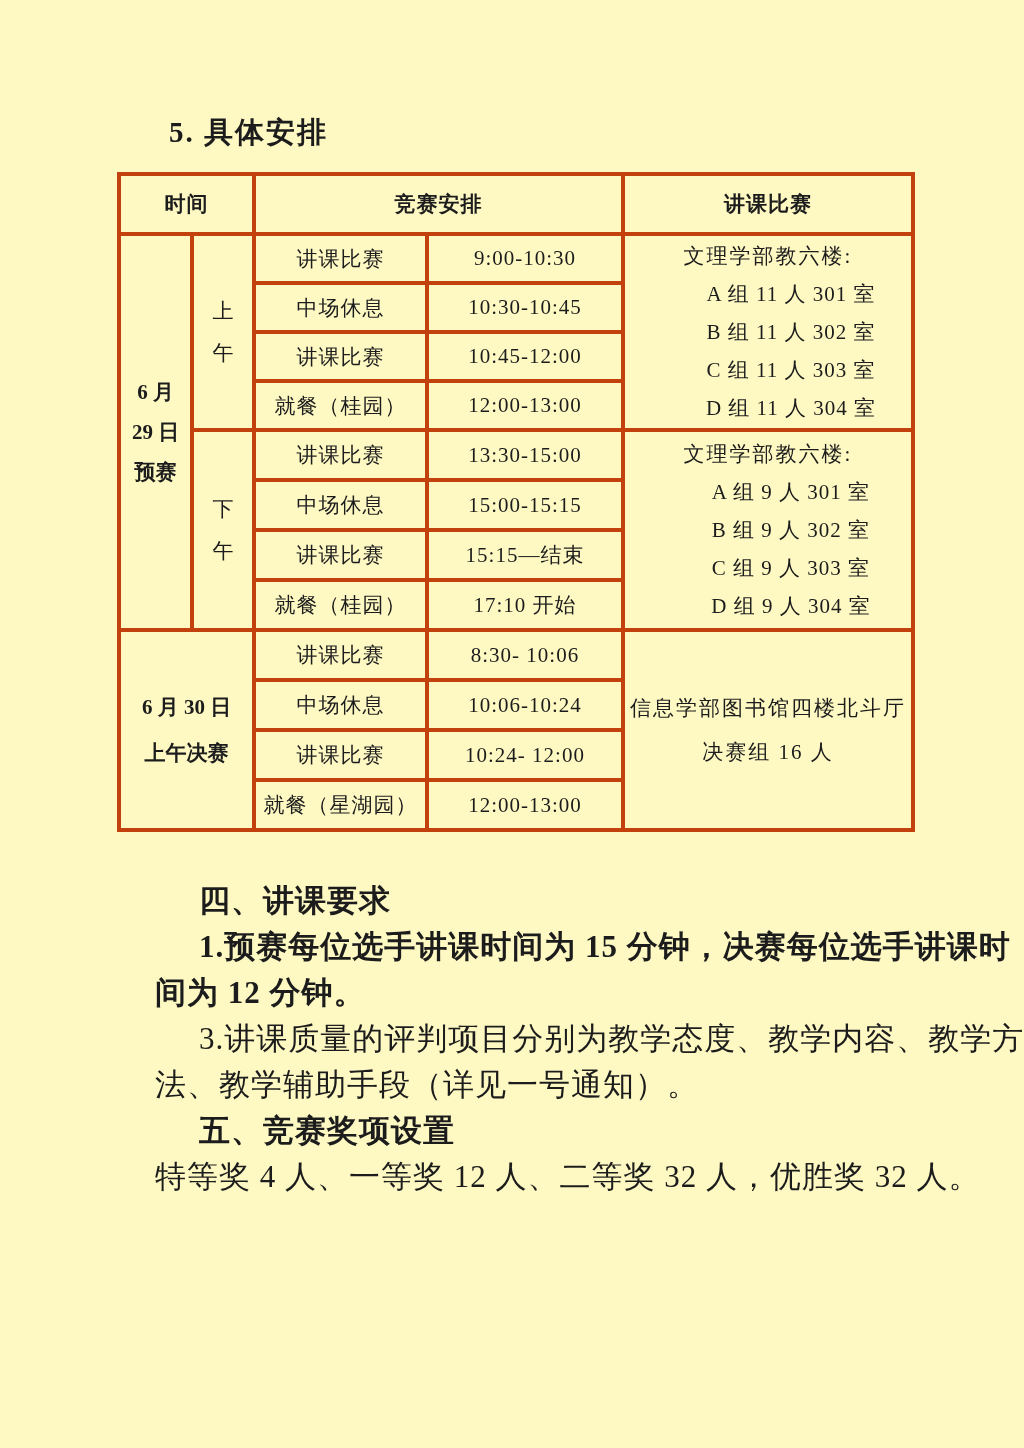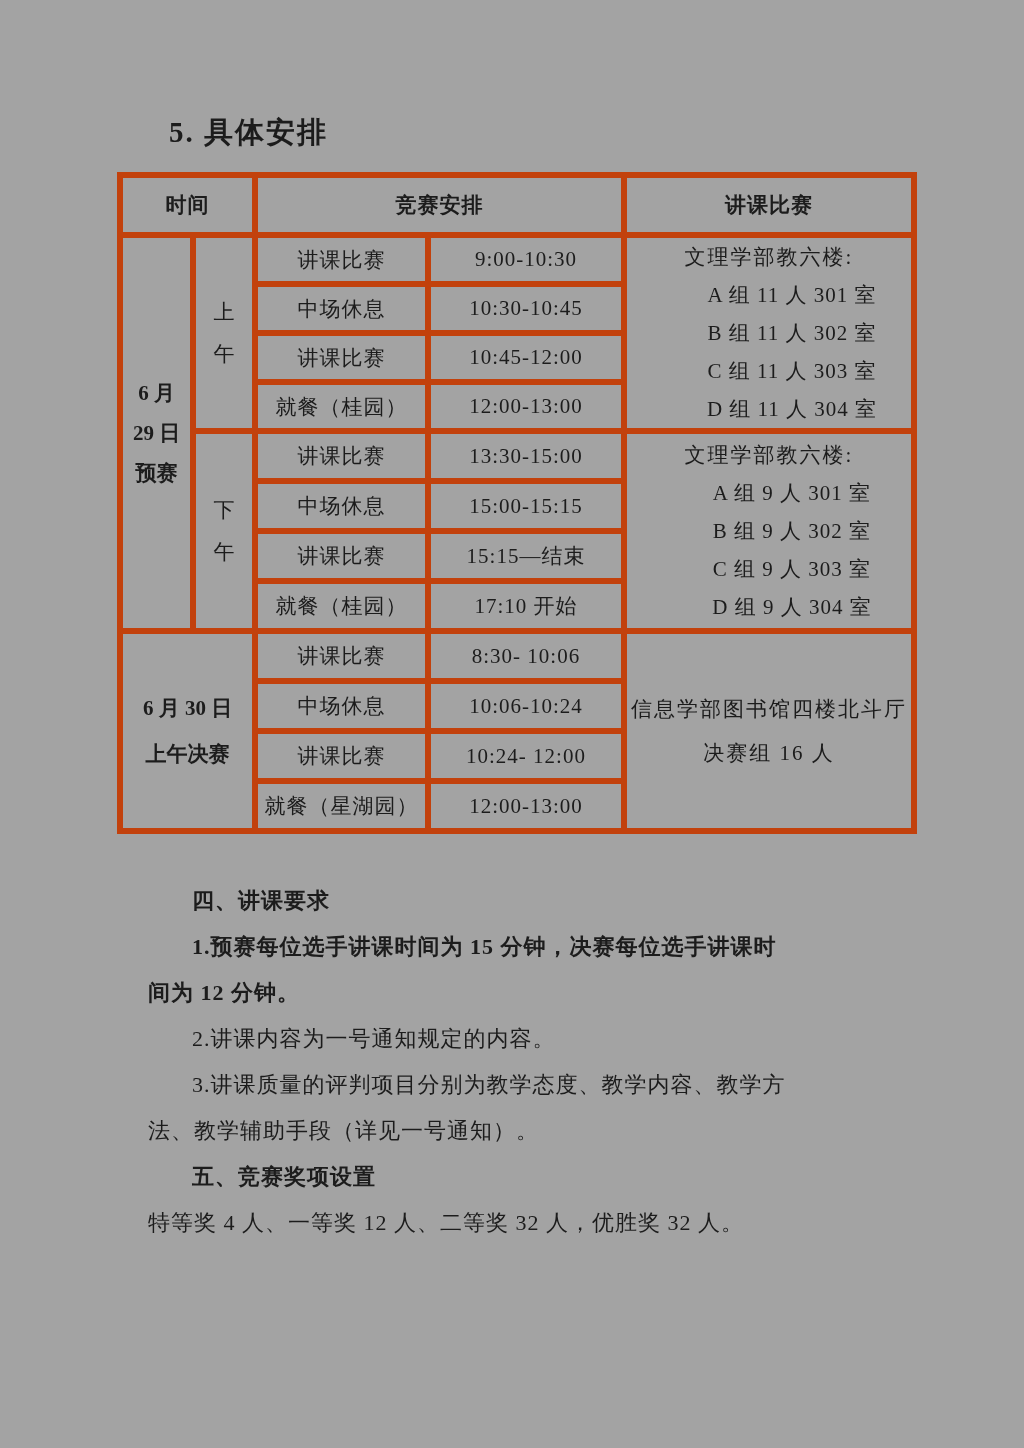--- a/index.html
+++ b/index.html
@@ -8,7 +8,7 @@
     position: relative;
     width: 1024px;
     height: 1448px;
-    background: #a3a3a3;
+    background: #fef9c3;
     color: #1c1c1c;
     font-family: "Liberation Serif", "DejaVu Serif", serif;
     overflow: hidden;

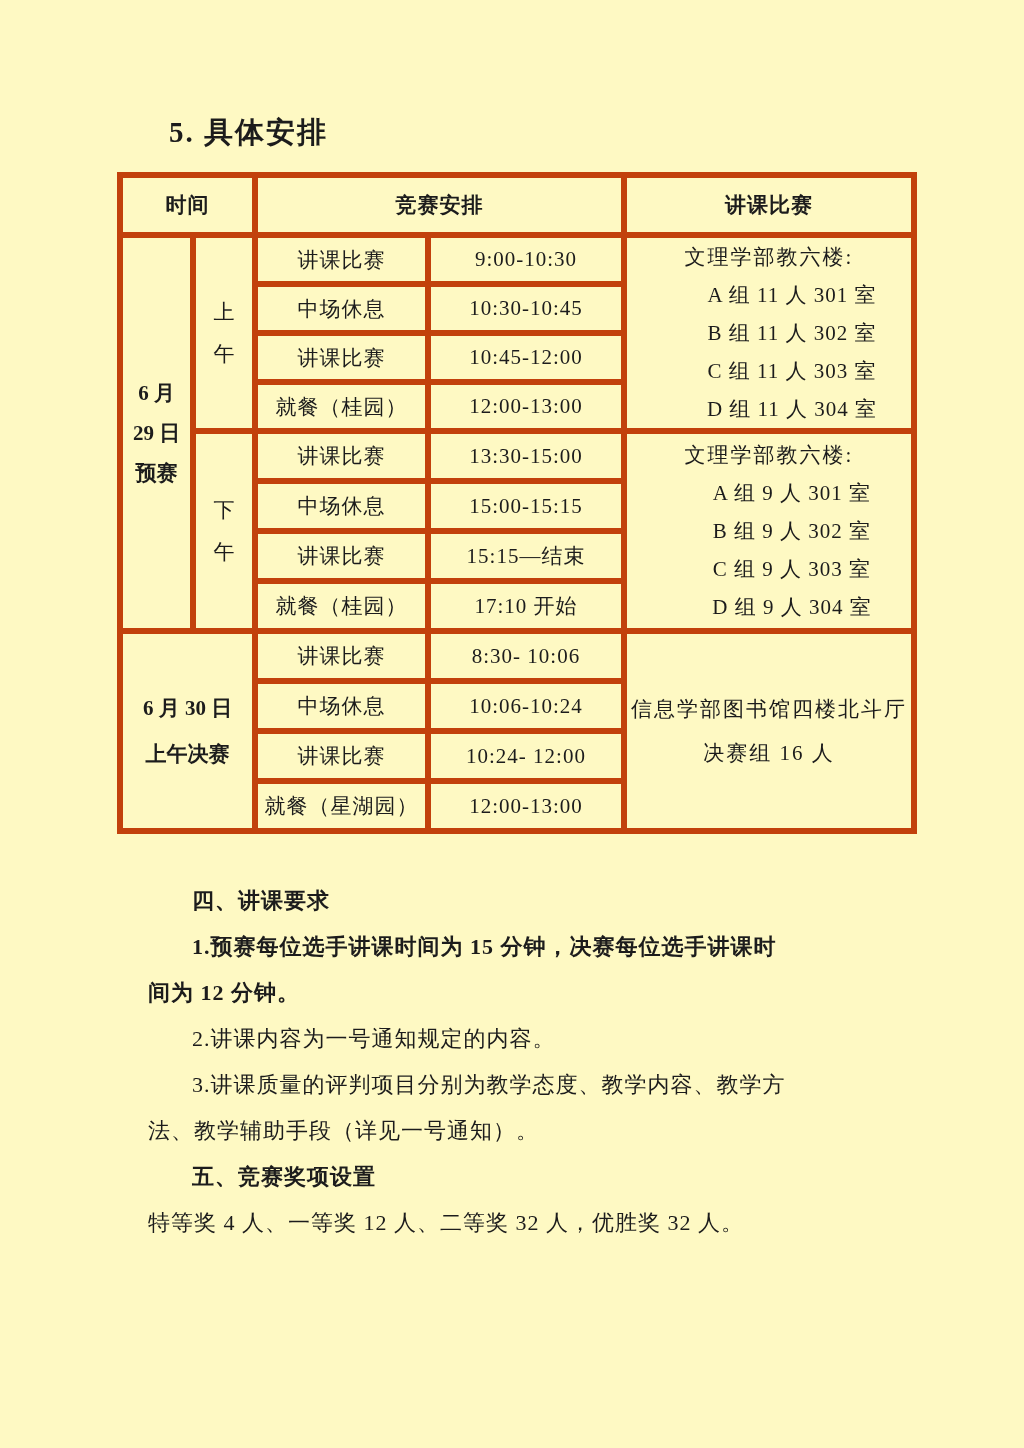--- a/index.html
+++ b/index.html
@@ -31,7 +31,7 @@
     table-layout: fixed;
   }
   table.schedule td {
-    border: 6px solid #c2410c;
+    border: 4px solid #c2410c;
     text-align: center;
     vertical-align: middle;
     font-size: 21px;

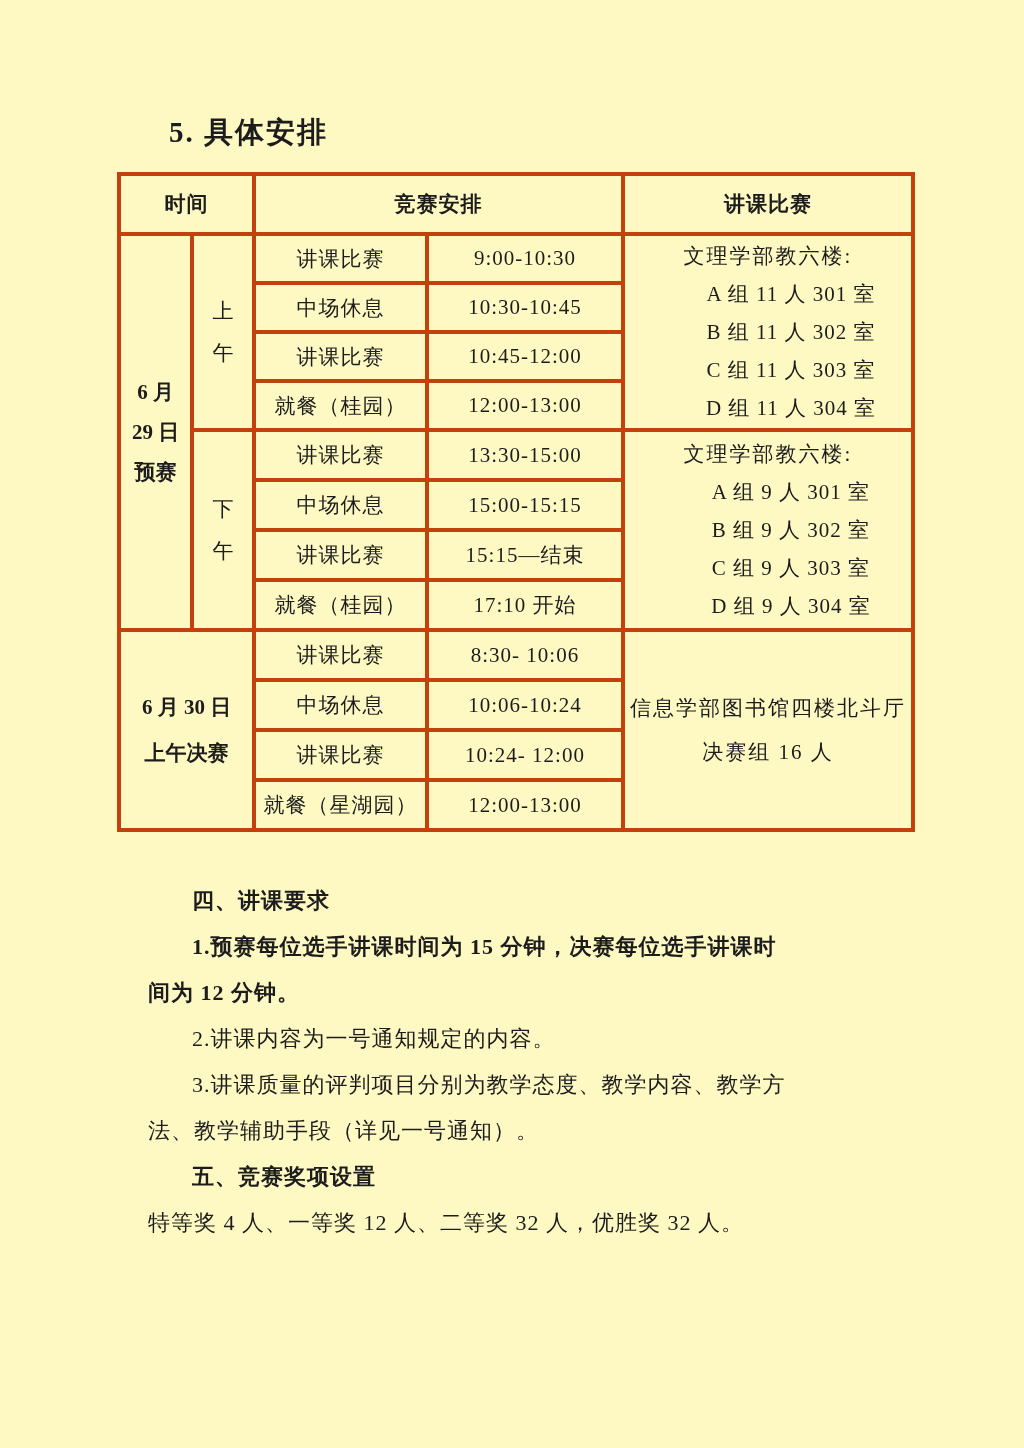--- a/index.html
+++ b/index.html
@@ -50,10 +50,10 @@
   .loc-final-line { display: block; line-height: 44px; letter-spacing: 2px; white-space: nowrap; }
   .body-text {
     position: absolute;
-    left: 148px;
+    left: 155px;
     top: 878px;
     width: 742px;
-    font-size: 22px;
+    font-size: 31px;
   }
   .line { display: block; line-height: 46px; white-space: nowrap; letter-spacing: 1px; }
   .line.indent { padding-left: 44px; }

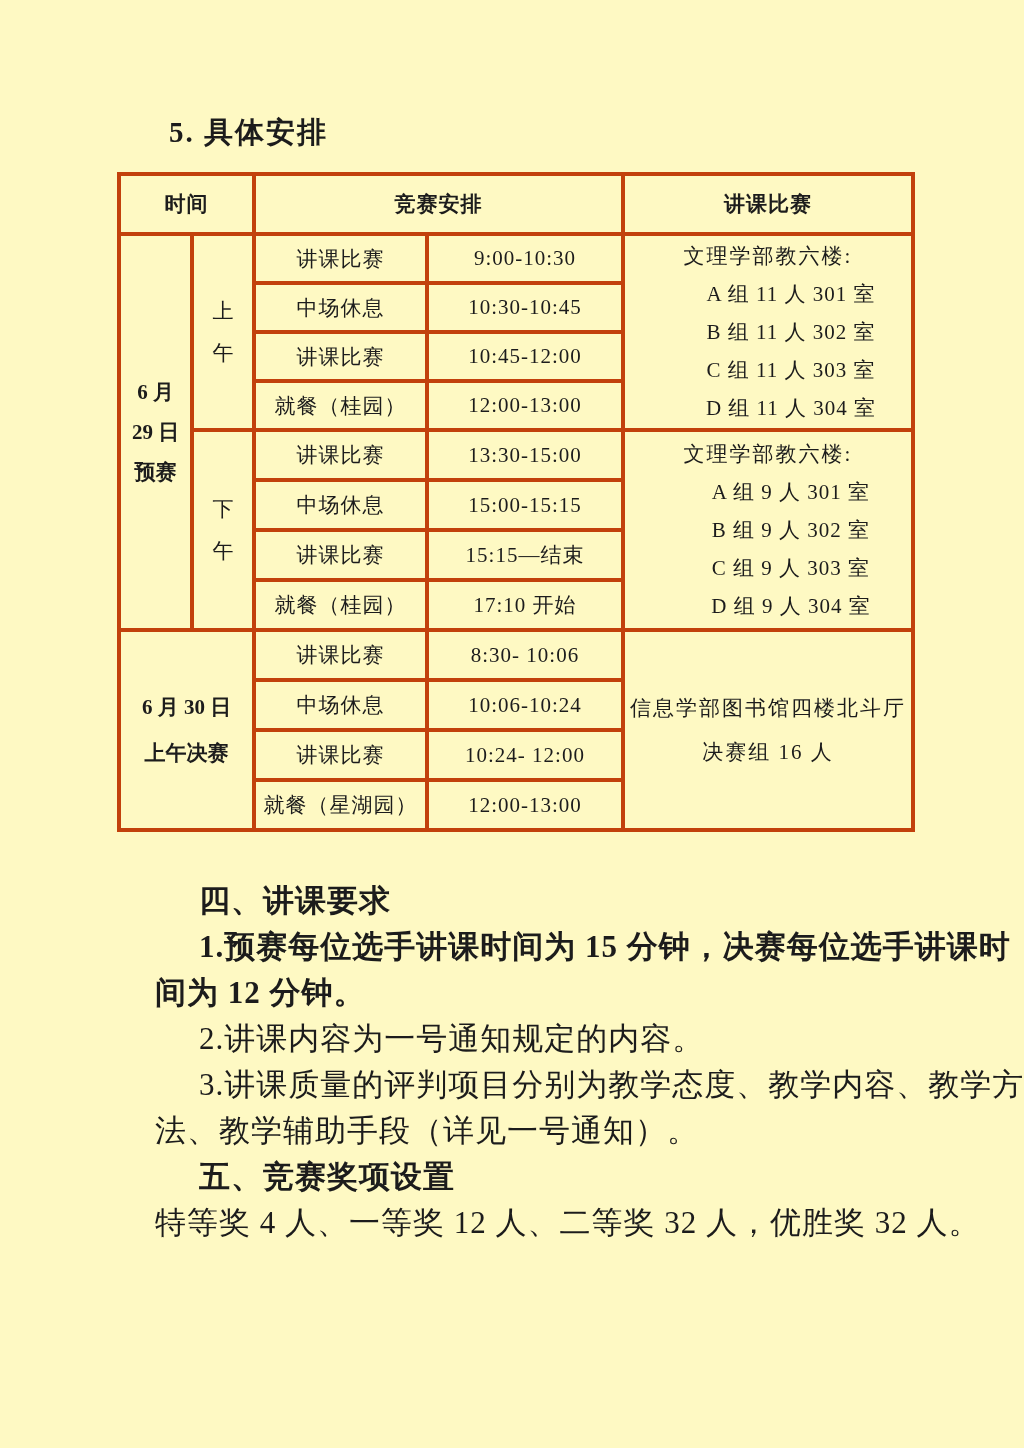--- a/index.html
+++ b/index.html
@@ -174,7 +174,6 @@
     <span class="line indent b">四、讲课要求</span>
     <span class="line indent b">1.预赛每位选手讲课时间为 15 分钟，决赛每位选手讲课时</span>
     <span class="line b">间为 12 分钟。</span>
-    <span class="line indent">2.讲课内容为一号通知规定的内容。</span>
     <span class="line indent">3.讲课质量的评判项目分别为教学态度、教学内容、教学方</span>
     <span class="line">法、教学辅助手段（详见一号通知）。</span>
     <span class="line indent b">五、竞赛奖项设置</span>

